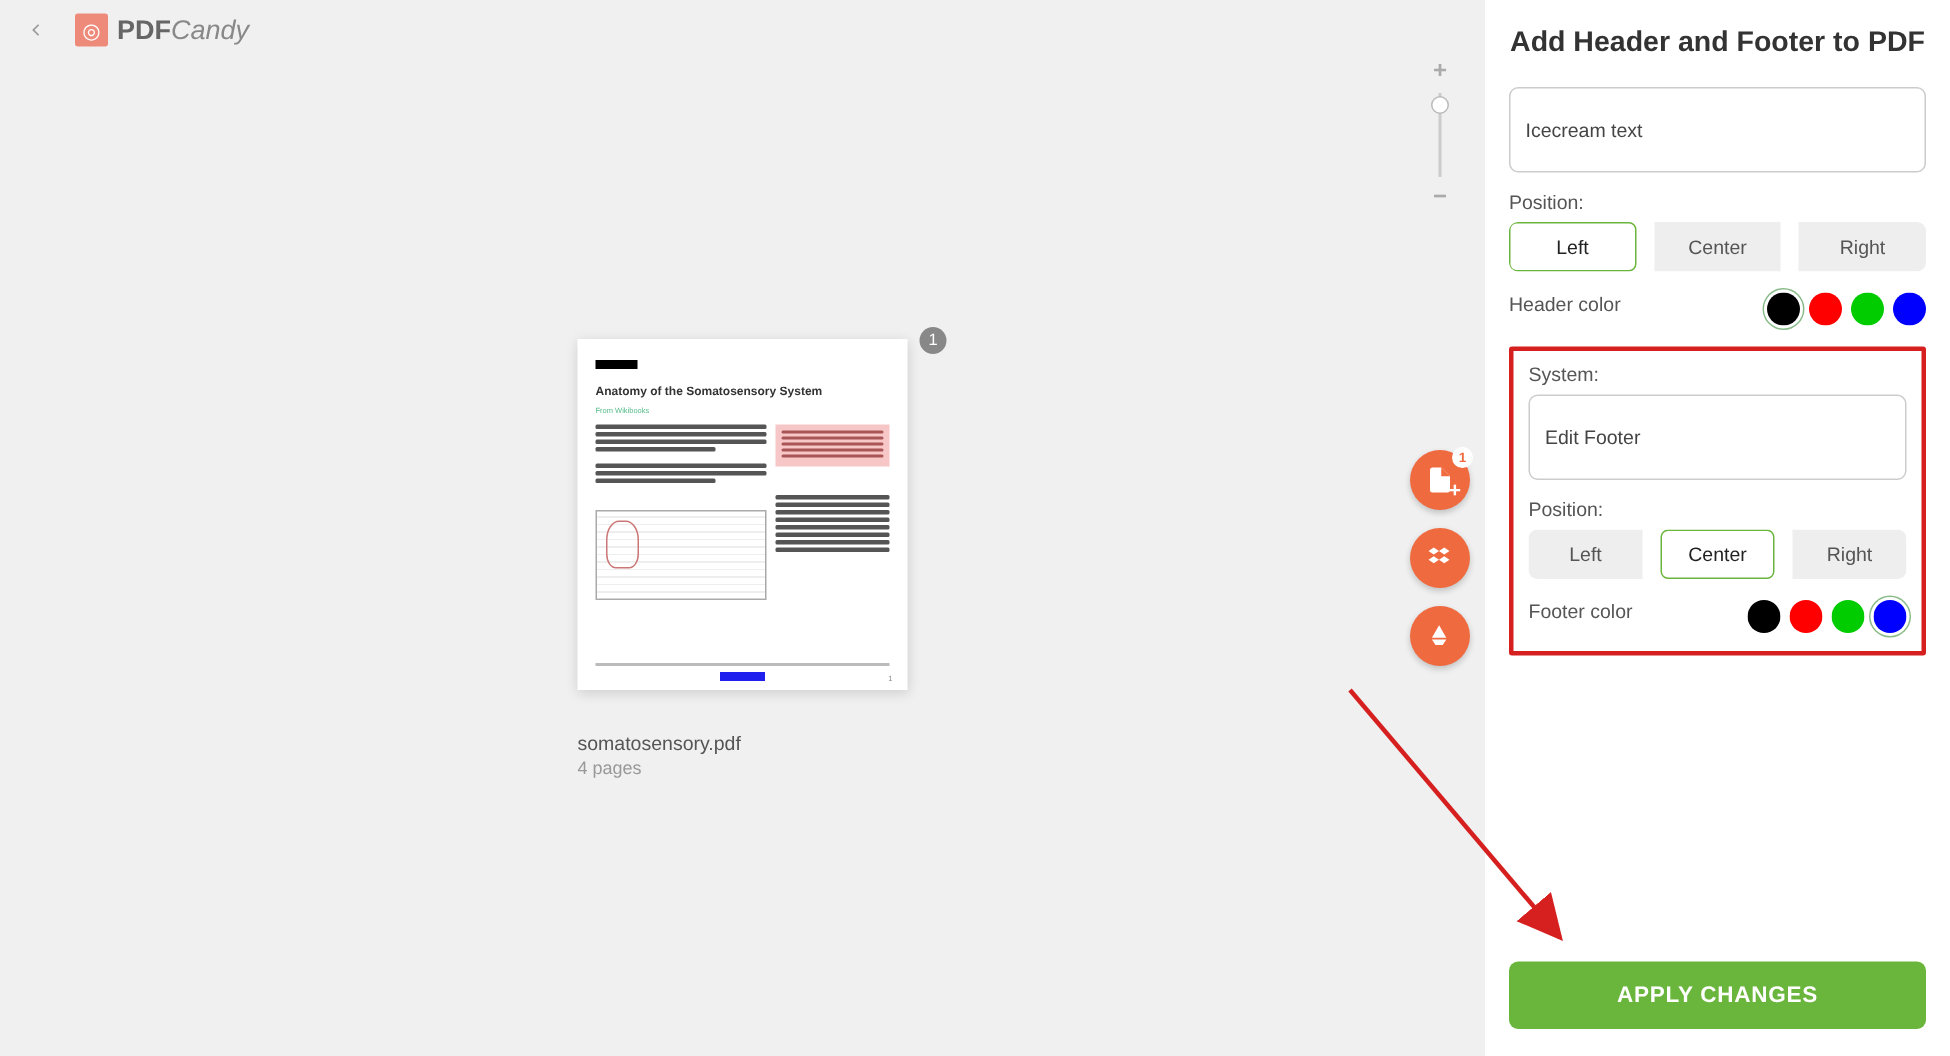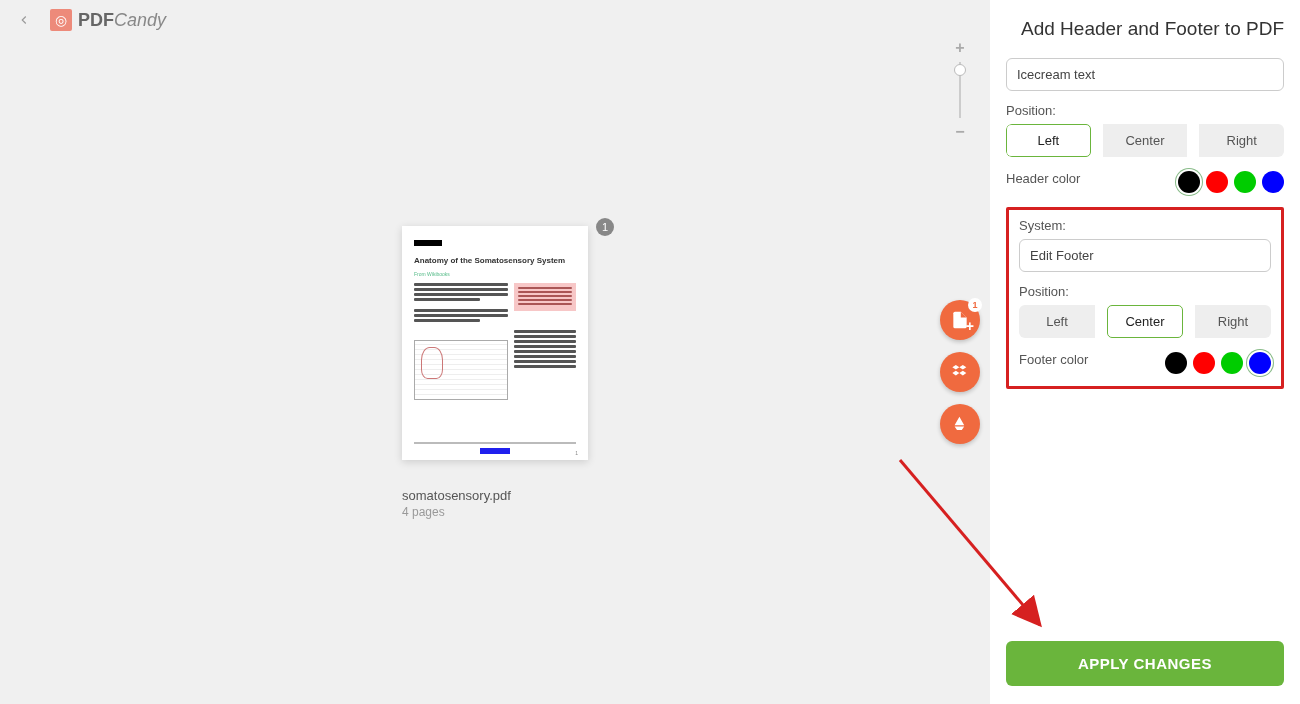--- a/index.html
+++ b/index.html
@@ -49,7 +49,7 @@
 
   
   .sidebar{ position:absolute; top:0; right:0; bottom:0; width:310px; background:#fff; padding:18px 16px; }
-  .side-title{ font-size:19px; color:#333; text-align:right; margin-bottom:18px; font-weight:400;}
+  .side-title{ font-size:19px; color:#333; text-align:center; margin-bottom:18px; font-weight:700;}
   .field-label{ font-size:13px; color:#555; margin-bottom:6px; margin-top:12px;}
   .text-input{ width:100%; border:1px solid #ccc; border-radius:6px; padding:8px 10px; font-size:13px; color:#444; outline:none;}
   .seg{ display:flex; width:100%; border-radius:6px; overflow:hidden; margin-top:4px;gap:12px;}

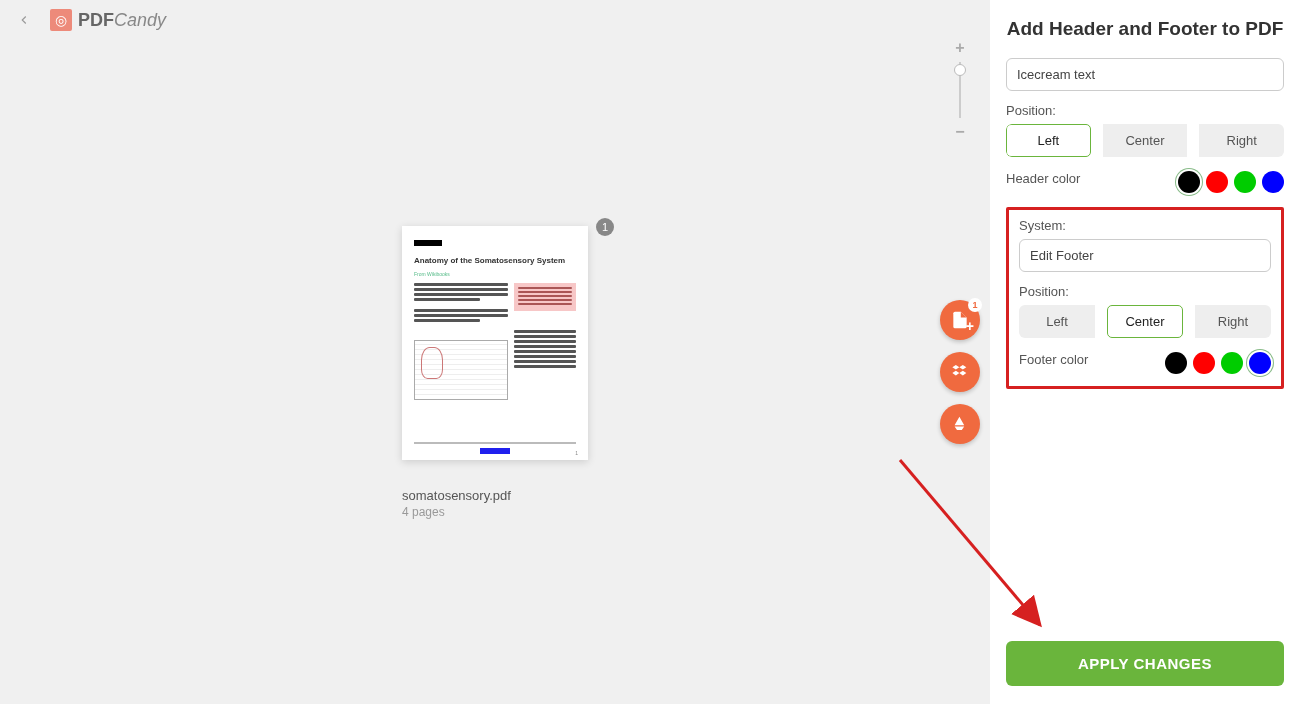--- a/index.html
+++ b/index.html
@@ -51,7 +51,7 @@
   .sidebar{ position:absolute; top:0; right:0; bottom:0; width:310px; background:#fff; padding:18px 16px; }
   .side-title{ font-size:19px; color:#333; text-align:center; margin-bottom:18px; font-weight:700;}
   .field-label{ font-size:13px; color:#555; margin-bottom:6px; margin-top:12px;}
-  .text-input{ width:100%; border:1px solid #ccc; border-radius:6px; padding:8px 10px; font-size:13px; color:#444; outline:none;}
+  .text-input{ width:100%; border:1px solid #ccc; border-radius:6px; padding:20px 10px; font-size:13px; color:#444; outline:none;}
   .seg{ display:flex; width:100%; border-radius:6px; overflow:hidden; margin-top:4px;gap:12px;}
   .seg-btn{ flex:1; text-align:center; padding:8px 0; font-size:13px; background:#eee; color:#555; cursor:pointer; border:1px solid transparent;}
   .seg-btn.active{ background:#fff; border:1px solid #6ab53c; color:#222; border-radius:5px;}

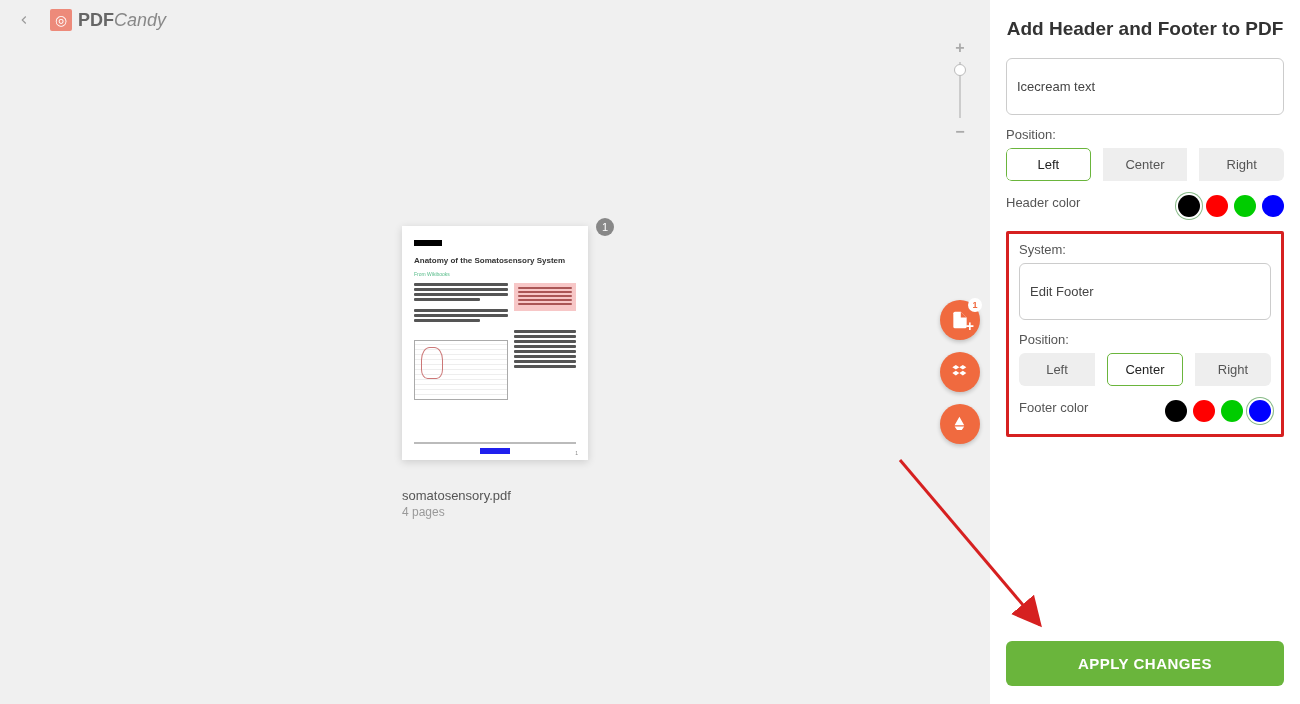--- a/index.html
+++ b/index.html
@@ -16,7 +16,7 @@
   
   .preview-wrap { position:absolute; left:0; top:40px; bottom:0; right:310px; display:flex; align-items:center; justify-content:center; }
   .page-card { position:relative; }
-  .page { width:186px; height:234px; background:#fff; box-shadow: 0 2px 8px rgba(0,0,0,0.15); padding:14px 12px 8px; position:relative; }
+  .page { width:220px; height:234px; background:#fff; box-shadow: 0 2px 8px rgba(0,0,0,0.15); padding:14px 12px 8px; position:relative; }
   .page-badge { position:absolute; top:-8px; right:-26px; width:18px; height:18px; background:#888; border-radius:50%; color:#fff; font-size:11px; display:flex; align-items:center; justify-content:center; }
   .hdr-mark { width:28px; height:6px; background:#000; margin-bottom:10px;}
   .doc-title { font-size:8px; font-weight:700; color:#333; margin-bottom:6px;}

